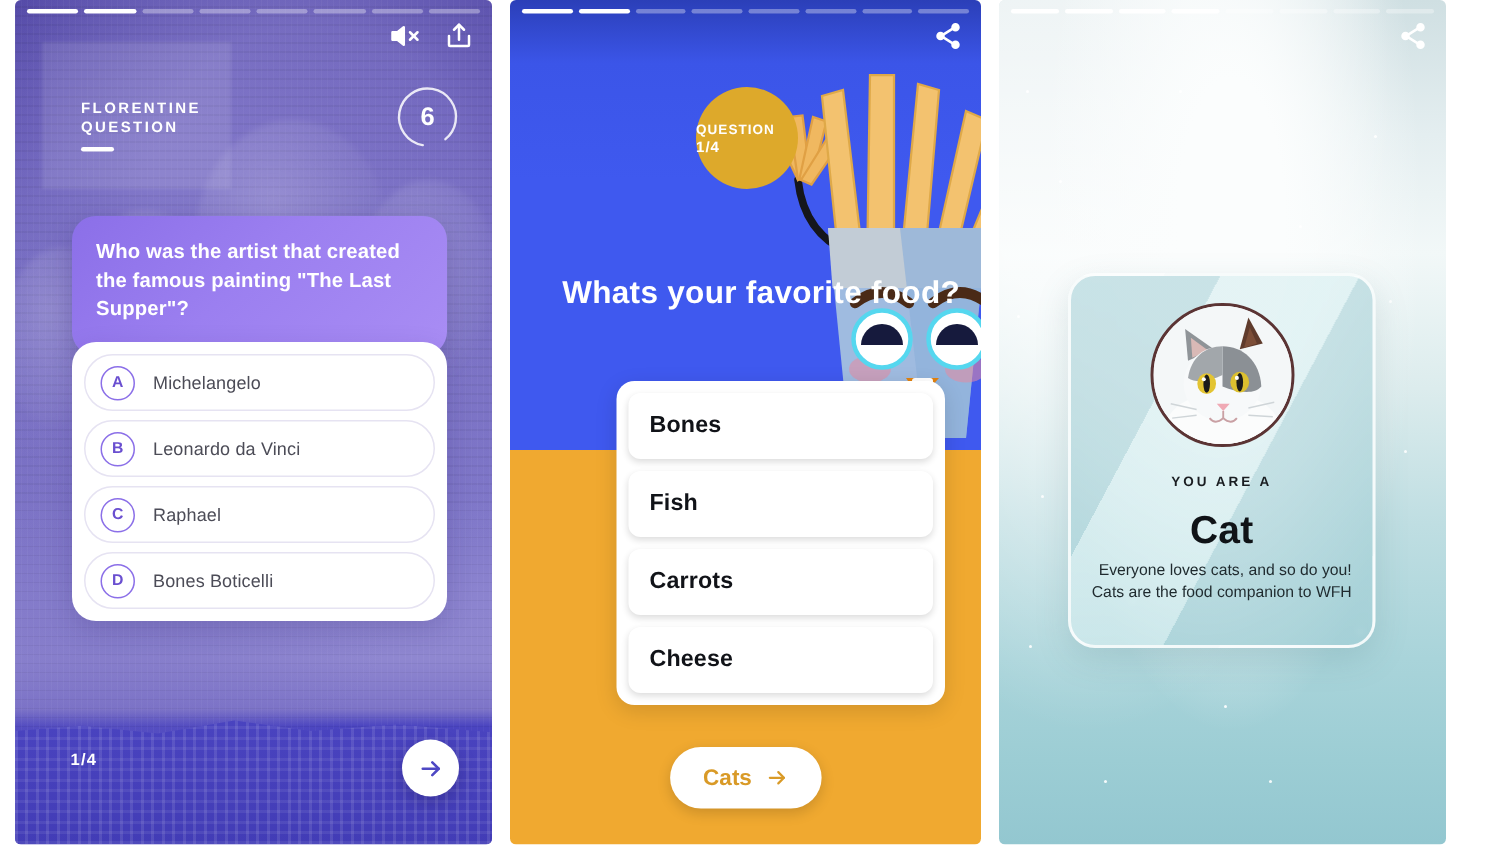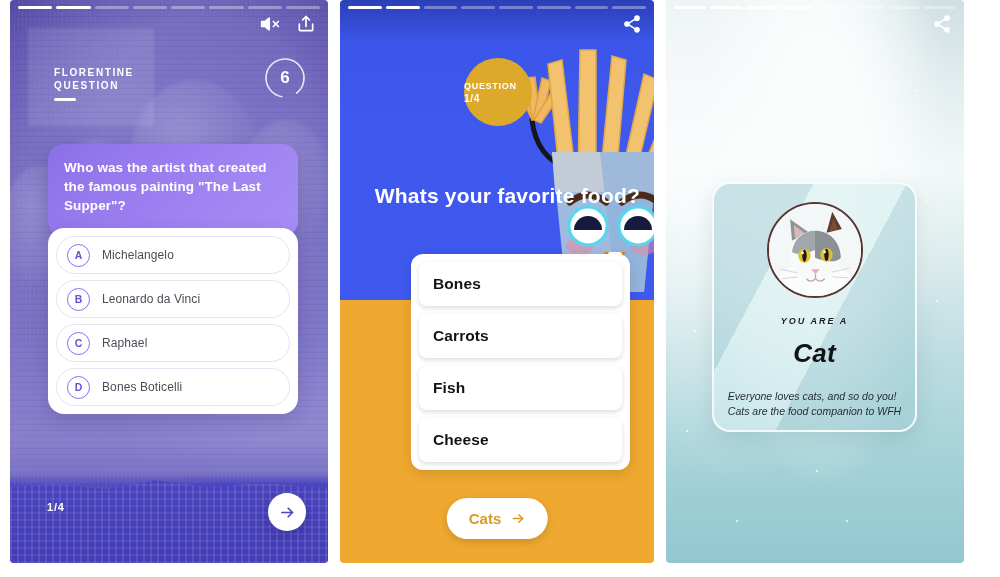--- a/index.html
+++ b/index.html
@@ -28,7 +28,7 @@
   }
   .panel-1 { width: 318px; }
   .panel-2 { width: 314px; }
-  .panel-3 { width: 298px; font-style: italic; }
+  .panel-3 { width: 298px; }
 
   
   .progress {

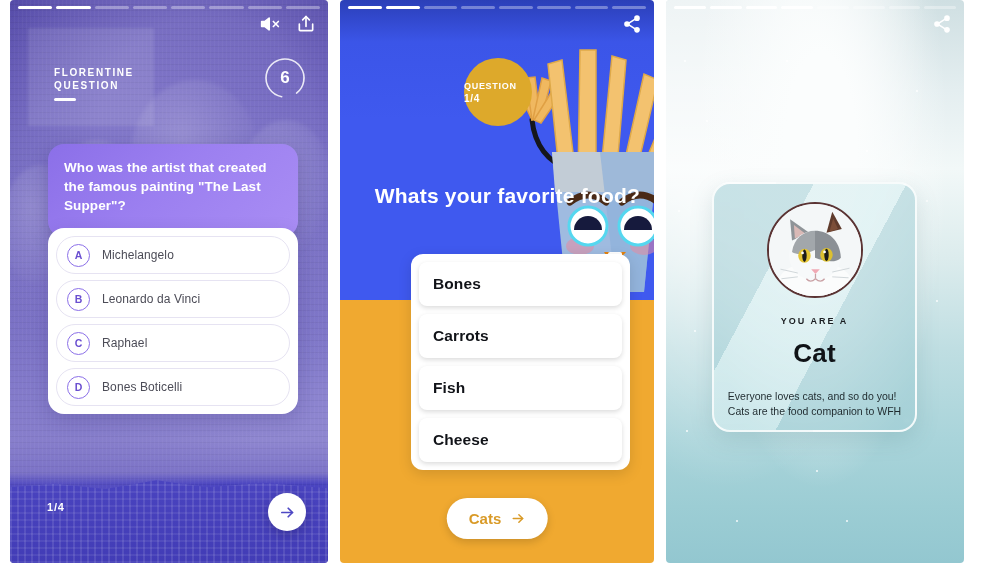--- a/index.html
+++ b/index.html
@@ -436,8 +436,8 @@
 
     <div class="p2-opts" id="p2-options">
         <div class="p2-opt">Bones</div>
+        <div class="p2-opt">Fish</div>
         <div class="p2-opt">Carrots</div>
-        <div class="p2-opt">Fish</div>
         <div class="p2-opt">Cheese</div>
       </div>
 

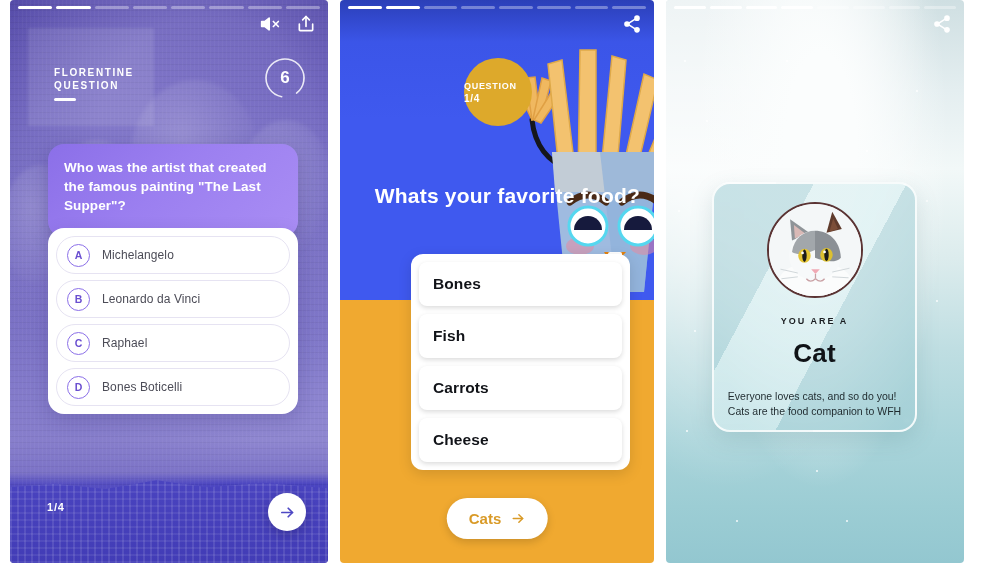--- a/index.html
+++ b/index.html
@@ -269,8 +269,8 @@
     color: #101317; font-size: 26px; font-weight: 700; letter-spacing: .2px;
   }
   .p3-desc {
-    margin-top: 20px; padding: 0 12px;
-    color: #1f2a2e; font-size: 10.5px; line-height: 15px; text-align: left;
+    margin-top: 4px; padding: 0 12px;
+    color: #1f2a2e; font-size: 10.5px; line-height: 15px; text-align: right;
   }
 </style>
 </head>

